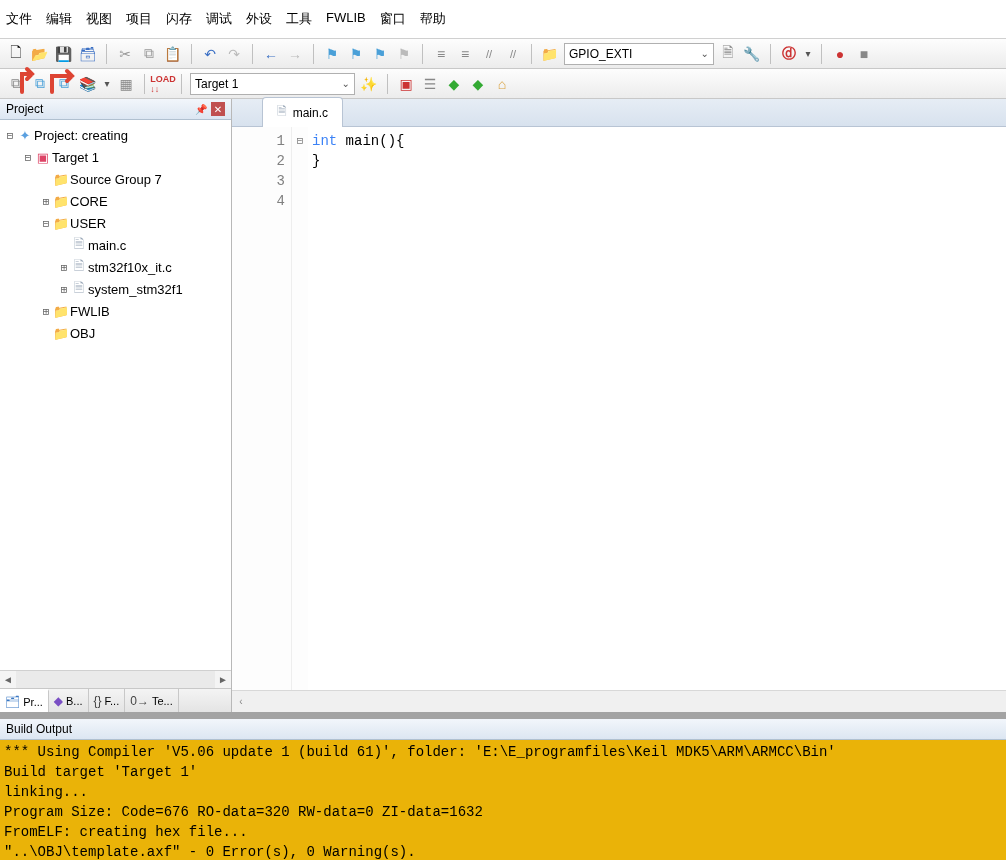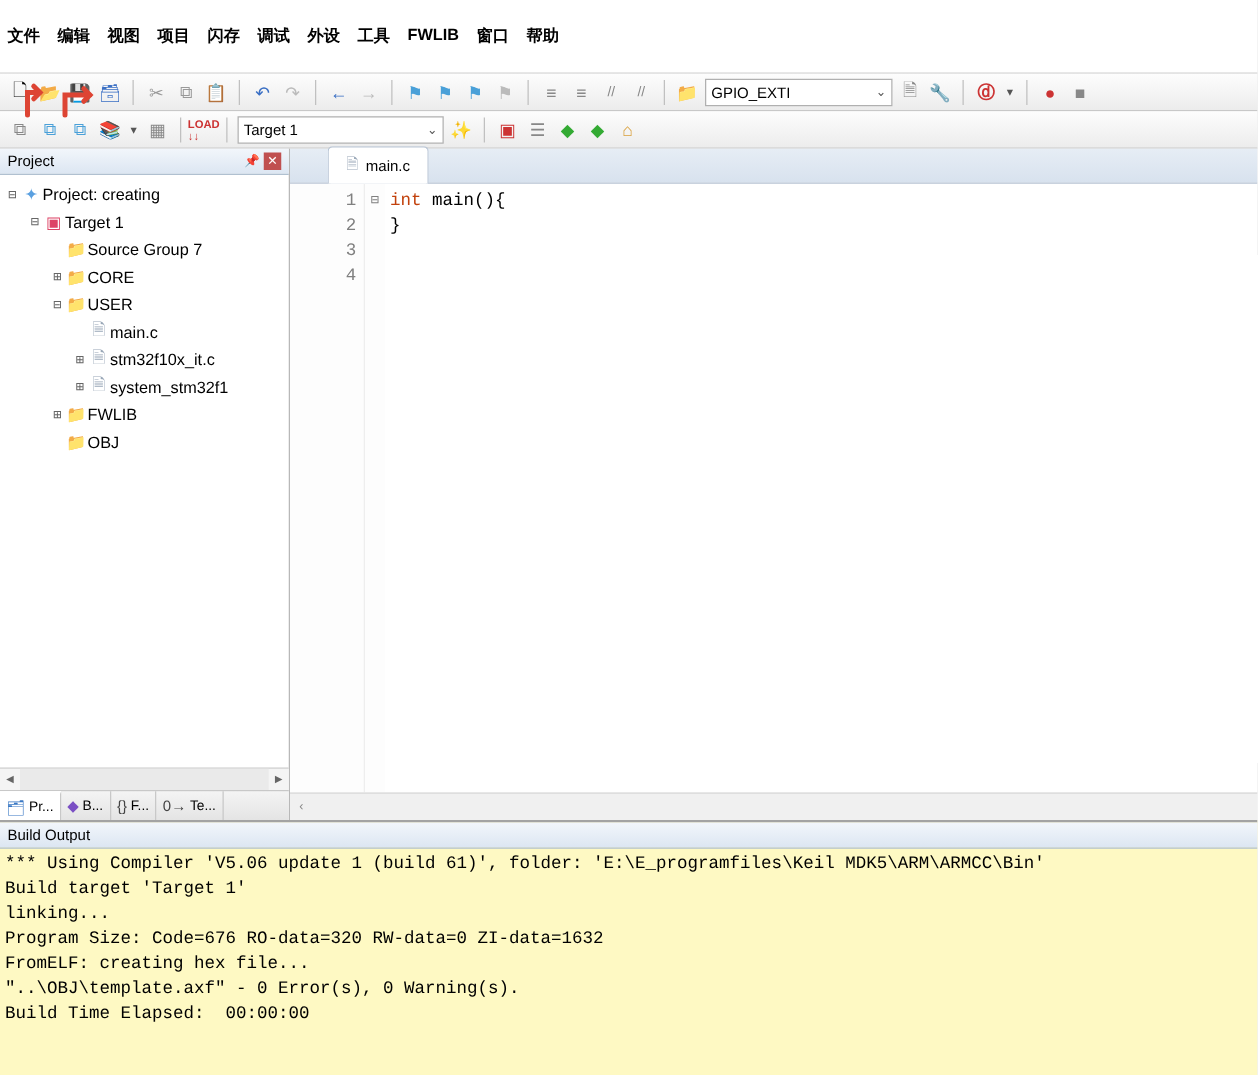--- a/index.html
+++ b/index.html
@@ -18,10 +18,9 @@
   display: flex;
   background: #fff;
   border-bottom: 1px solid #d0d0d0;
-  padding: 20px 6px;
+  padding: 10px 6px;
   gap: 14px;
   font-size: 13px;
-  font-weight: bold;
 }
 .menubar span { cursor: default; }
 

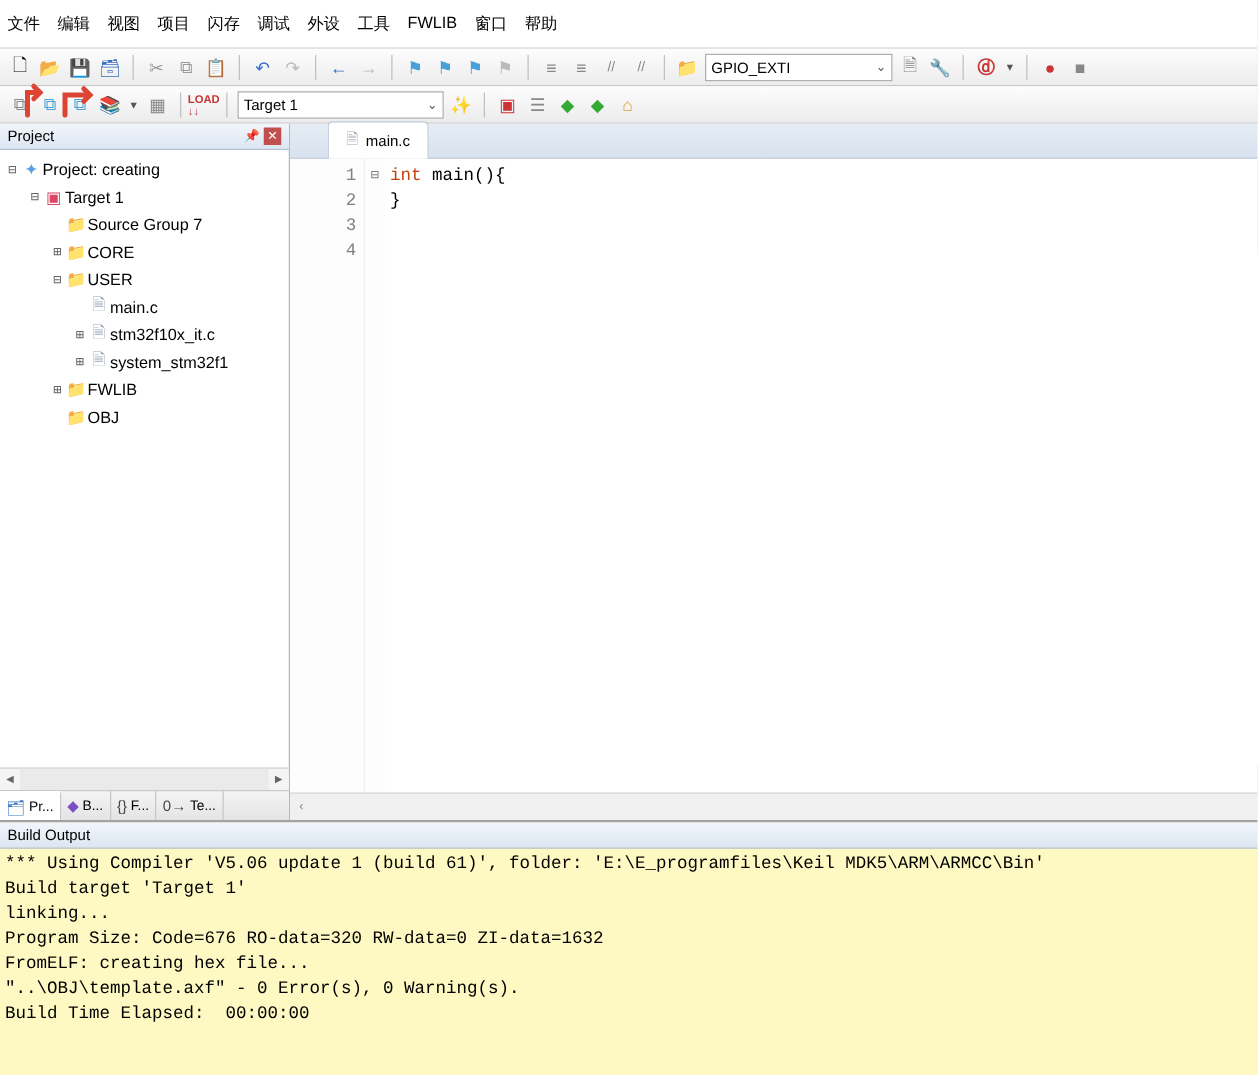--- a/index.html
+++ b/index.html
@@ -215,7 +215,7 @@
   padding: 4px 0 0 4px;
   white-space: pre;
 }
-.kw { color: #c2410c; }
+.kw { color: #3b82f6; }
 .editor-hscroll {
   height: 22px;
   background:#f0f0f0;

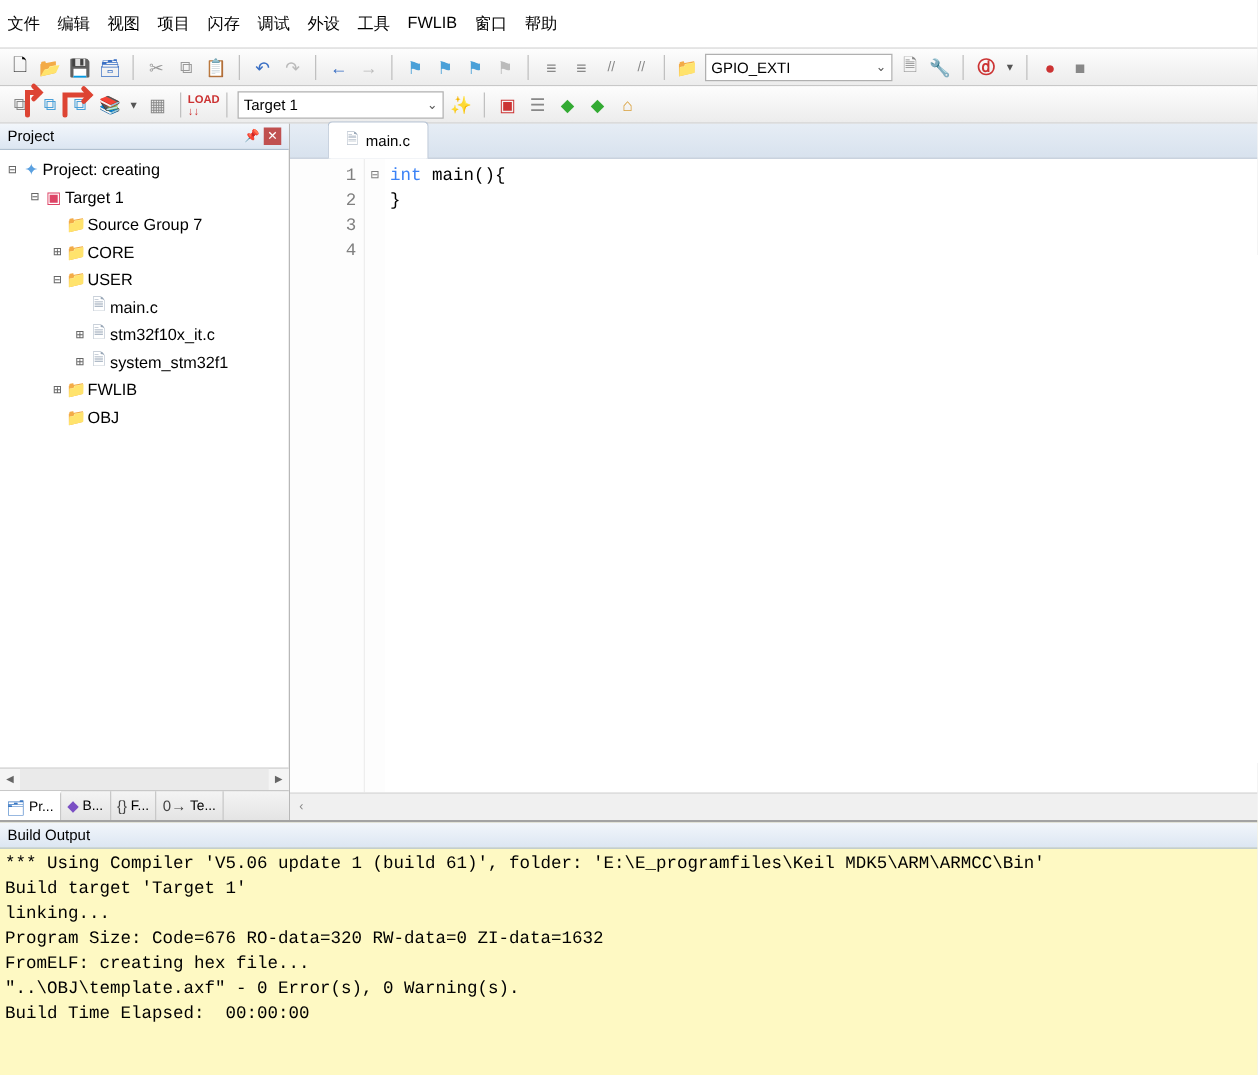--- a/index.html
+++ b/index.html
@@ -226,11 +226,11 @@
 .editor-hscroll .tr { flex:1; }
 
 .build-panel {
-  height: 204px;
+  height: 148px;
   display:flex;
   flex-direction:column;
-  border-top: 2px solid #a3a3a3;
-  background:#fef9c3;
+  border-top: 7px solid #a3a3a3;
+  background:#eab308;
 }
 .build-body {
   flex:1;

